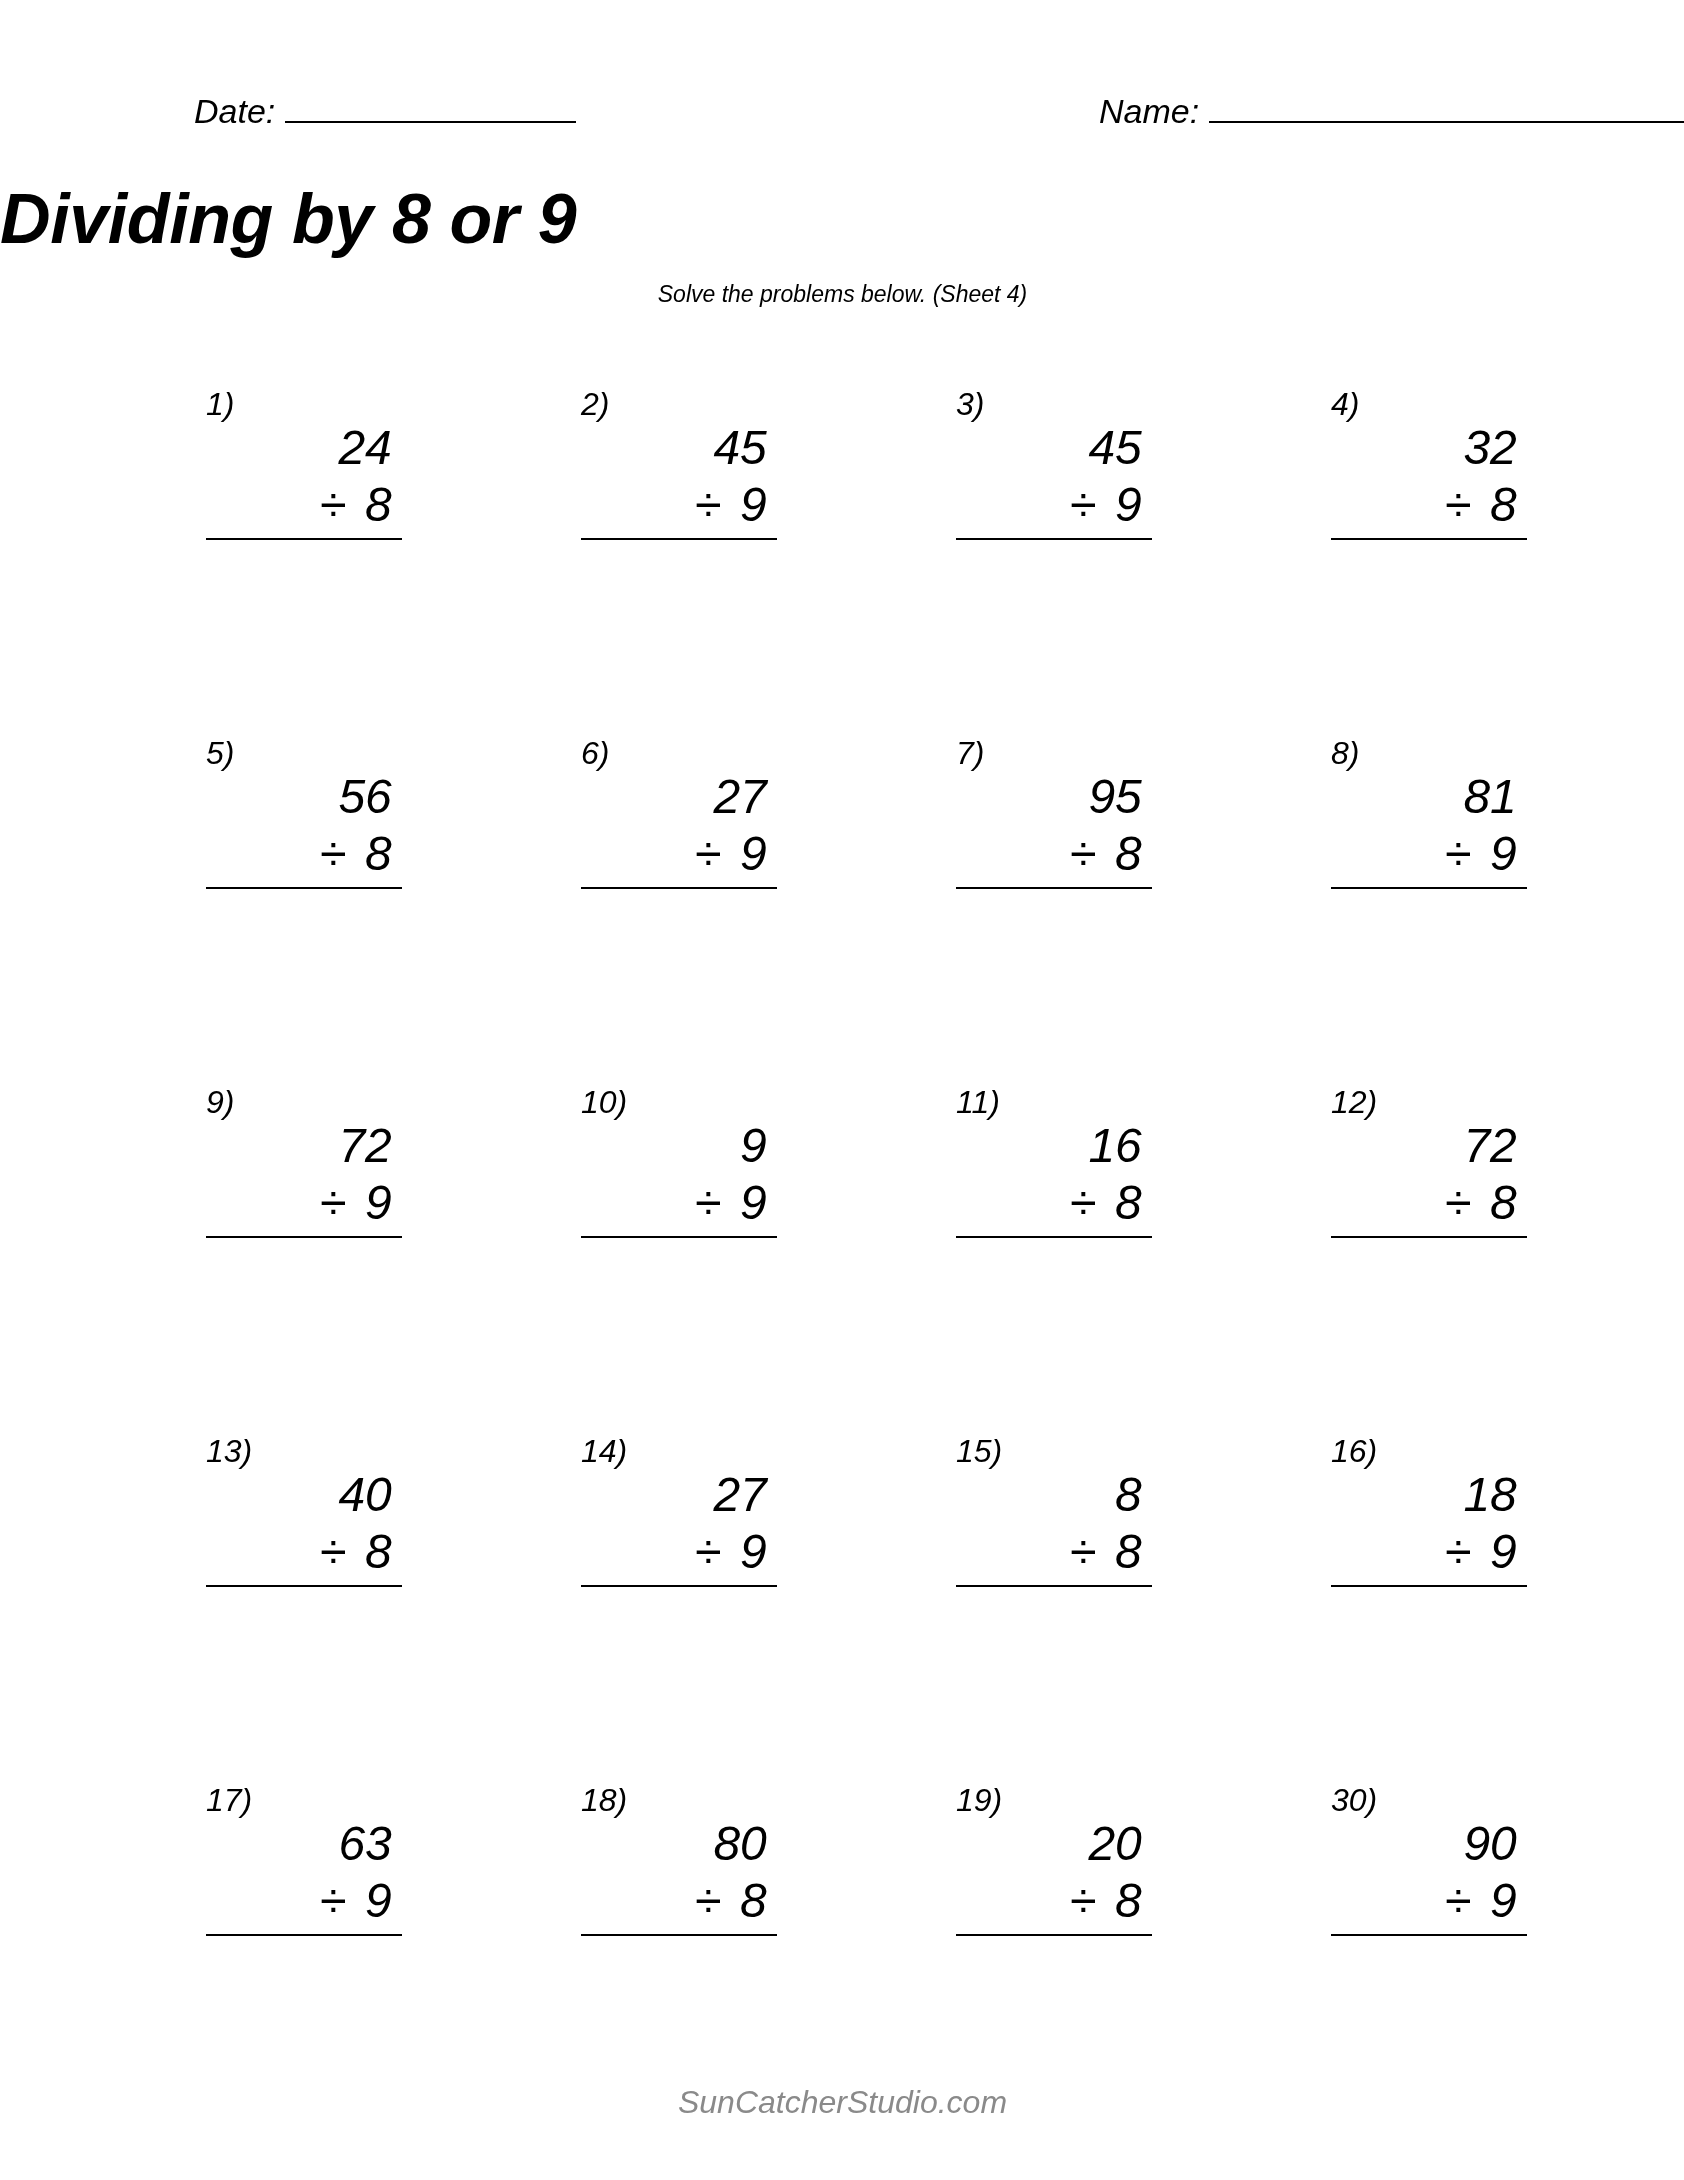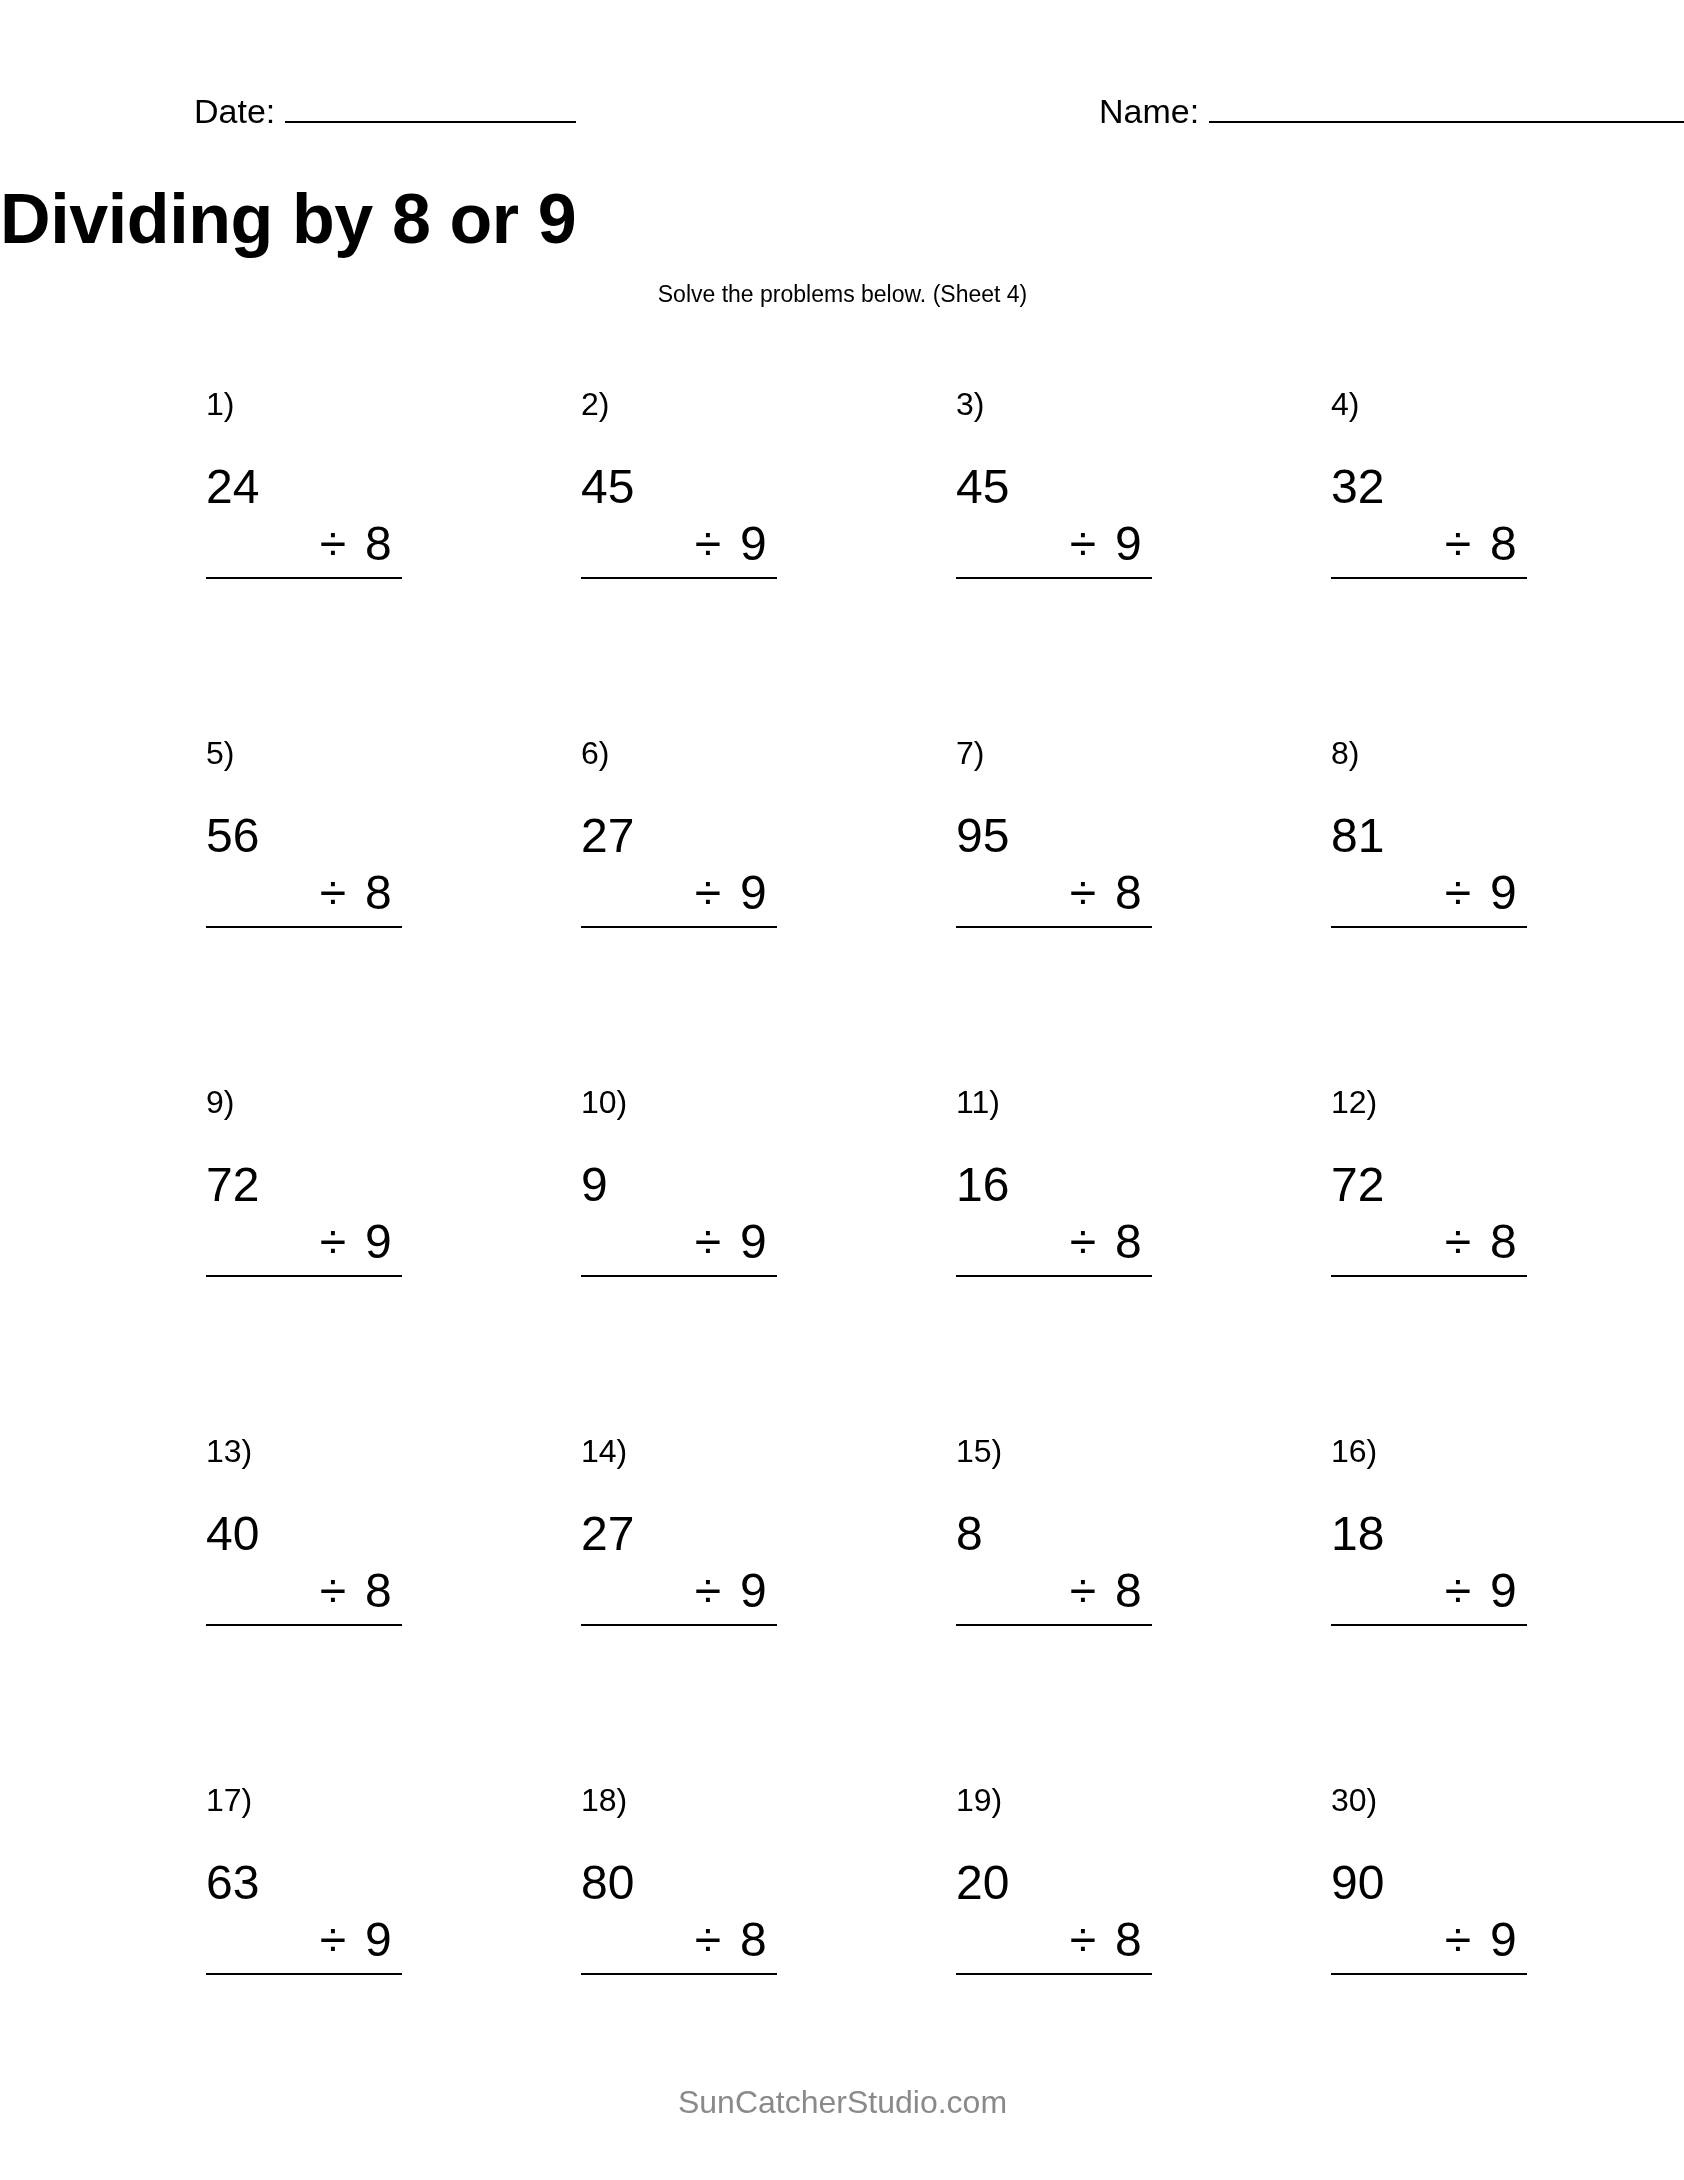--- a/index.html
+++ b/index.html
@@ -22,6 +22,7 @@
     width: 1487px;
     height: 2181px;
     box-sizing: border-box;
+    font-style: italic;
   }
 
   

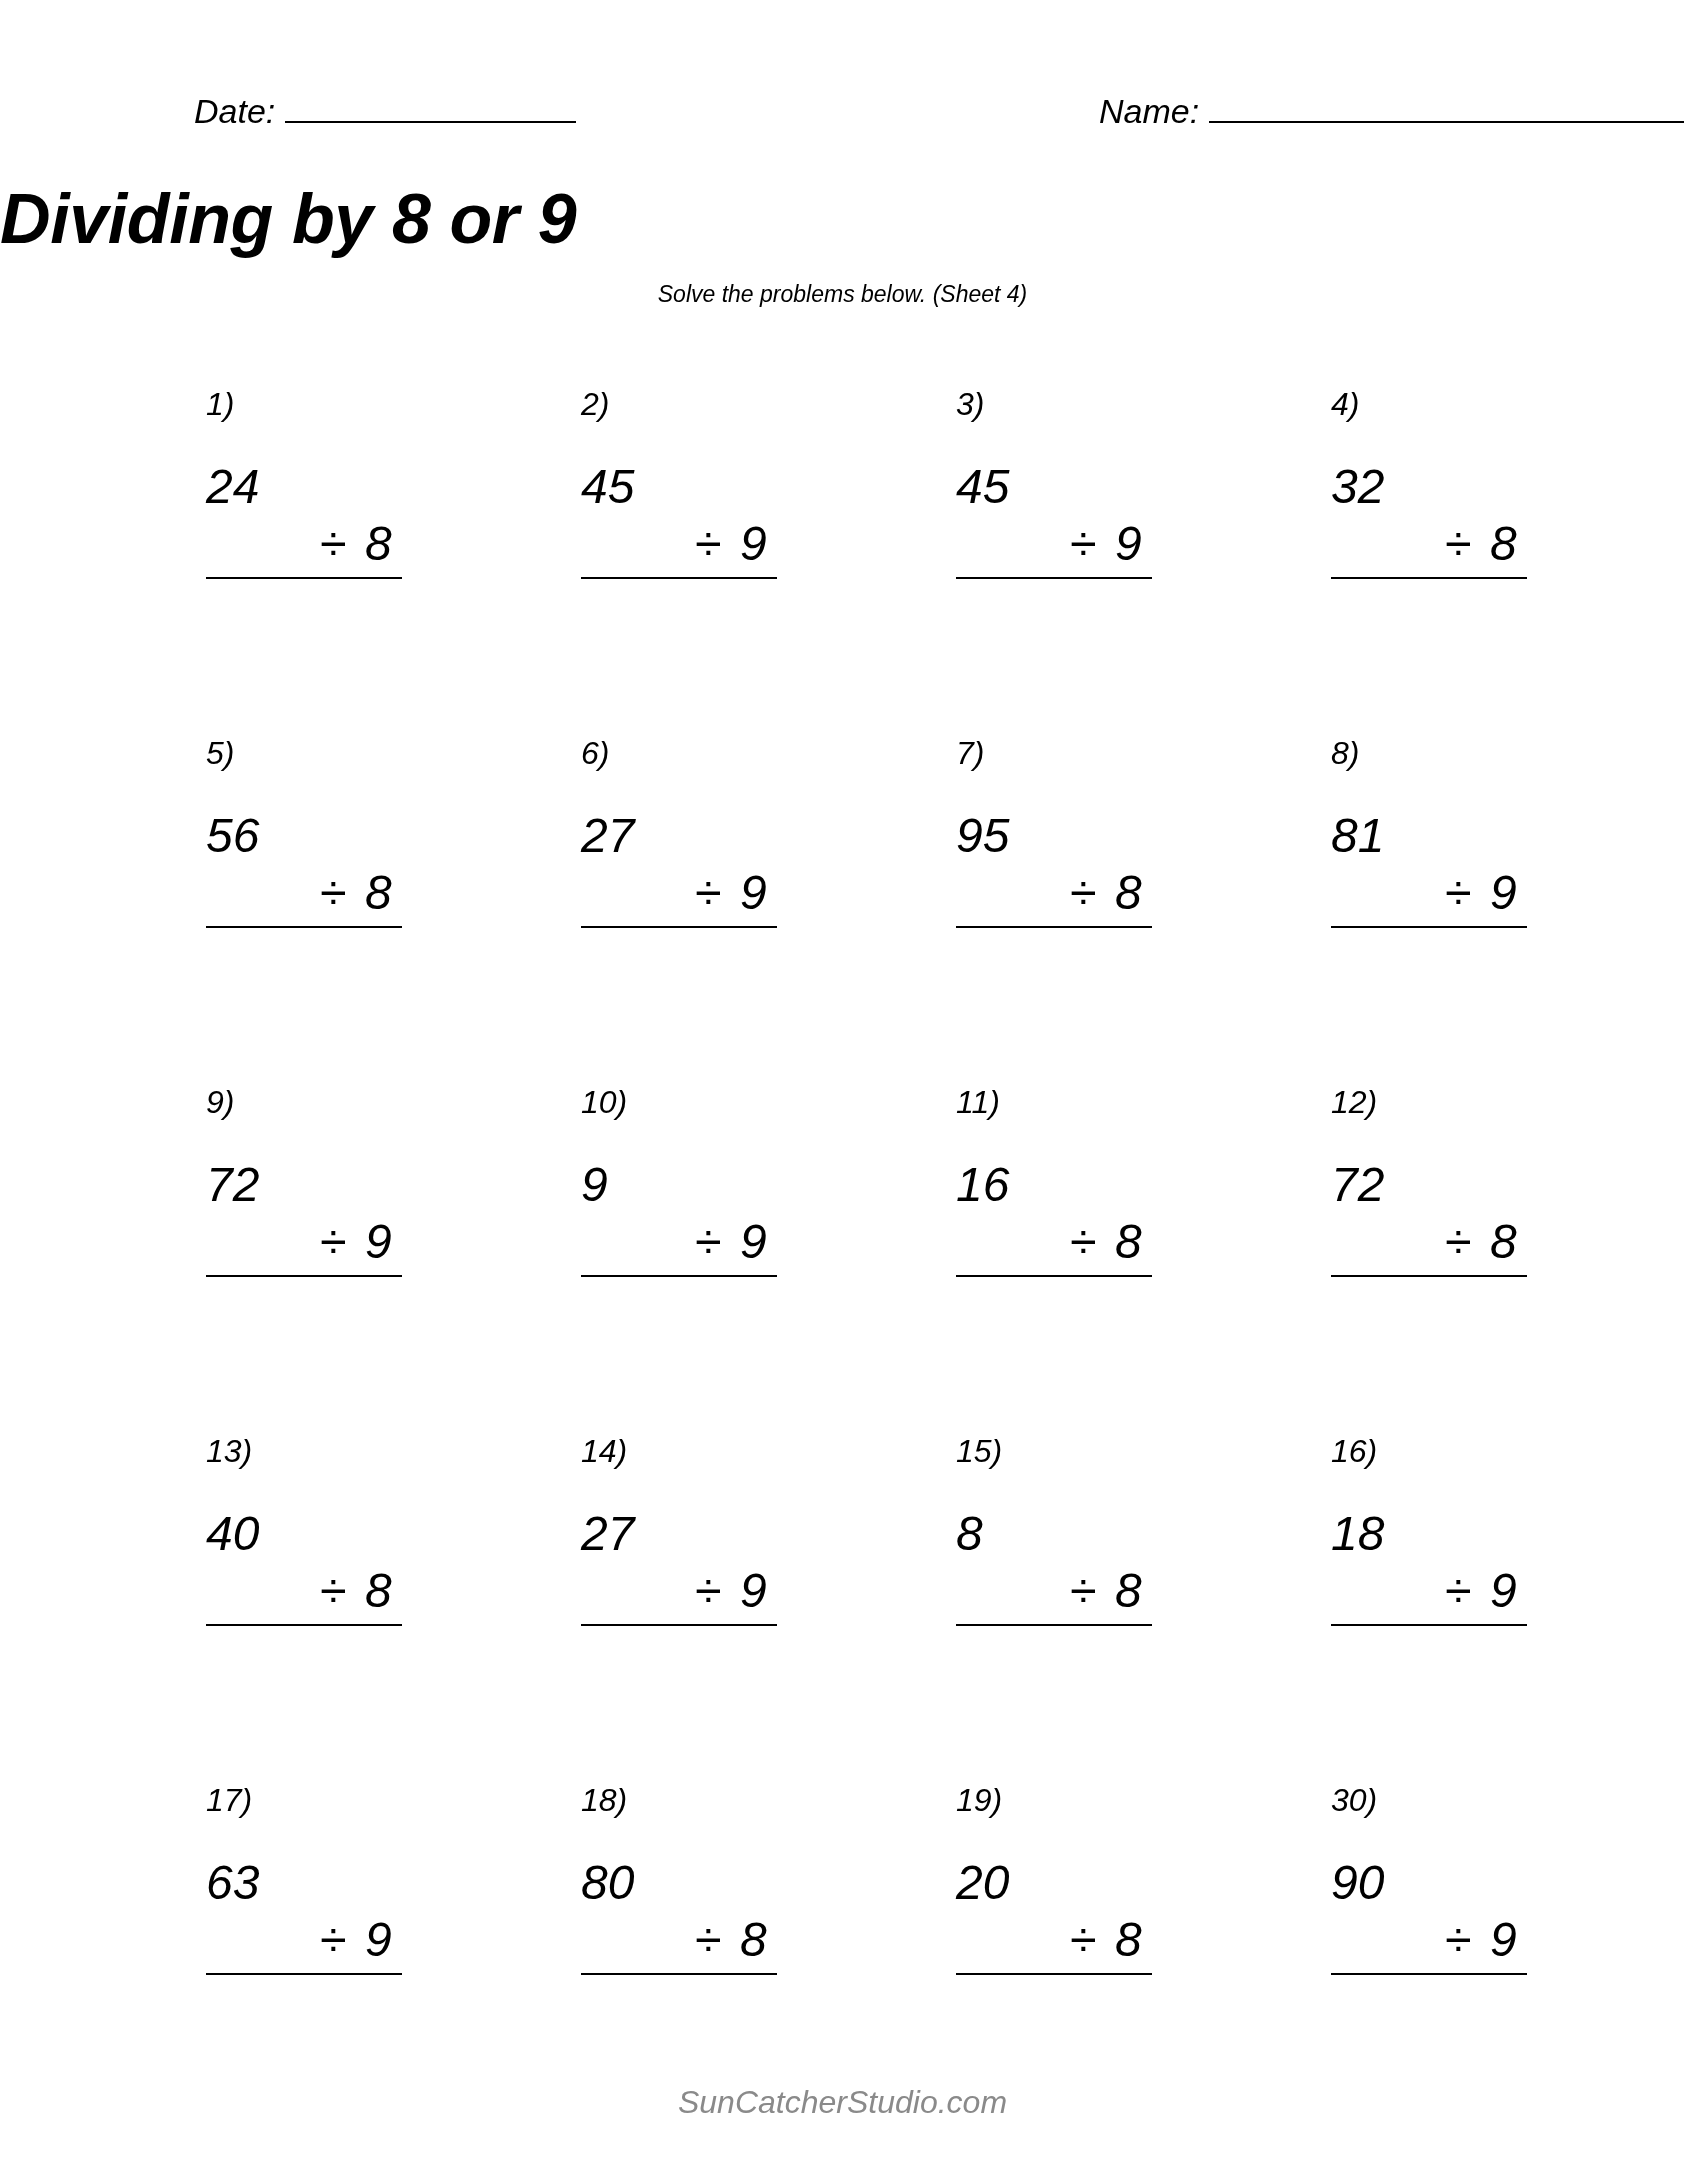--- a/index.html
+++ b/index.html
@@ -103,10 +103,10 @@
     width: 196px;
   }
   .dividend {
+    text-align: right;
     font-size: 48px;
     line-height: 1.18;
     padding-right: 10.2px;
-    margin-top: 39px;
   }
   .divisor-row {
     display: flex;

